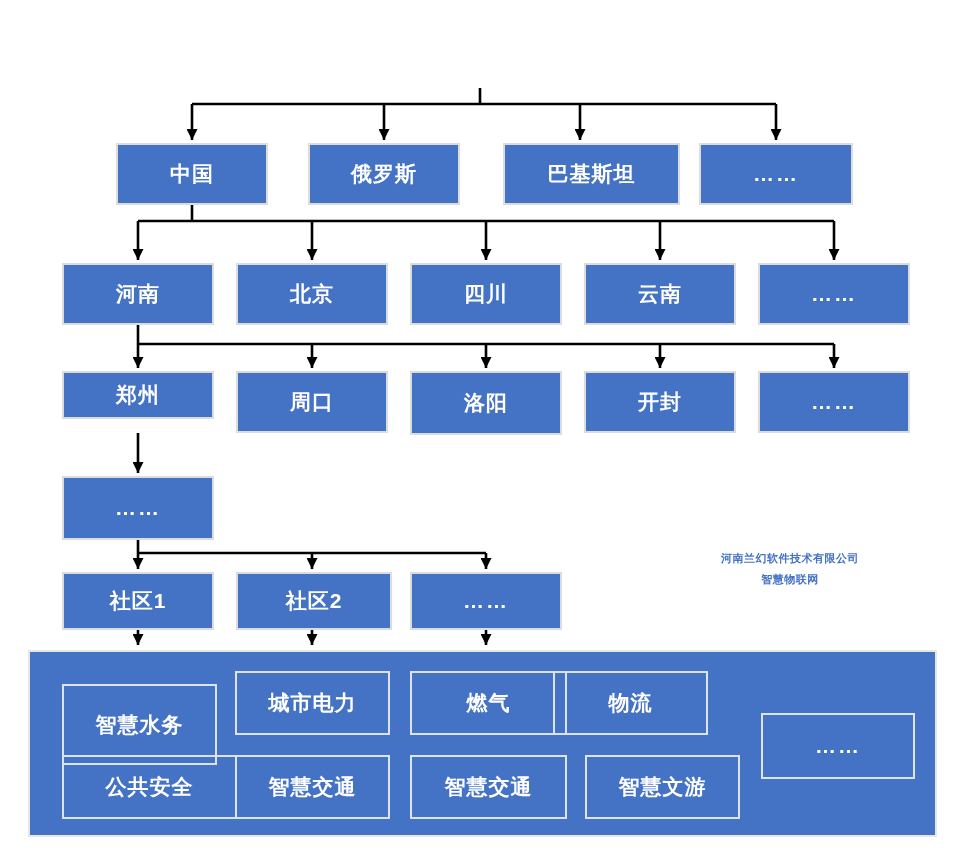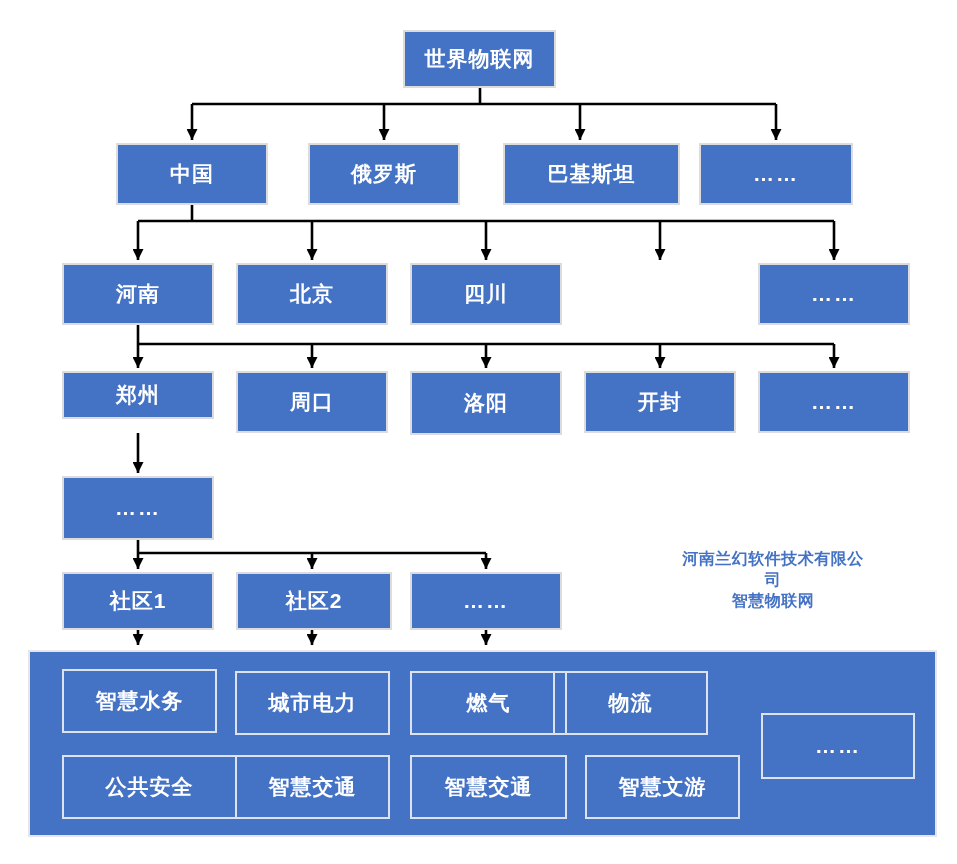--- a/index.html
+++ b/index.html
@@ -95,7 +95,6 @@
     </g>
   </svg>
 
-  <div class="node" style="left:403px;top:30px;width:153px;height:58px">世界物联网</div>
 
   <div class="node" style="left:116px;top:143px;width:152px;height:62px">中国</div>
   <div class="node" style="left:308px;top:143px;width:152px;height:62px">俄罗斯</div>

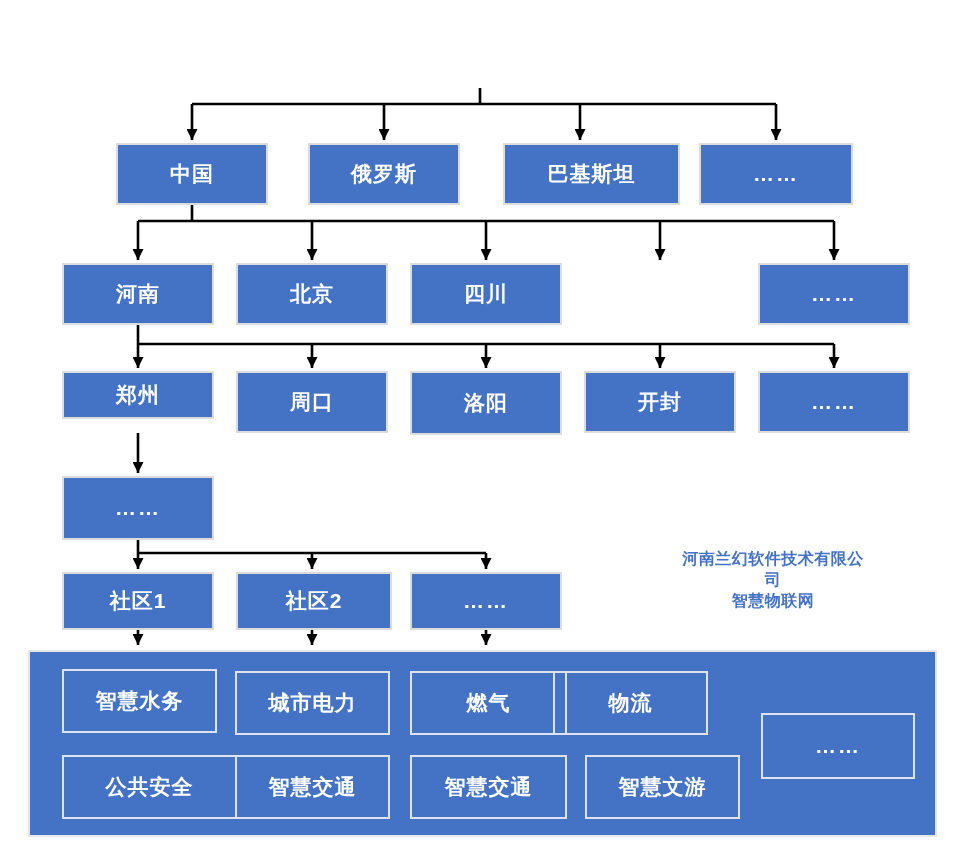--- a/index.html
+++ b/index.html
@@ -104,6 +104,7 @@
   <div class="node" style="left:62px;top:263px;width:152px;height:62px">河南</div>
   <div class="node" style="left:236px;top:263px;width:152px;height:62px">北京</div>
   <div class="node" style="left:410px;top:263px;width:152px;height:62px">四川</div>
+  <div class="node" style="left:584px;top:263px;width:152px;height:62px">云南</div>
   <div class="node dots" style="left:758px;top:263px;width:152px;height:62px">……</div>
 
   <div class="node" style="left:62px;top:371px;width:152px;height:48px">郑州</div>

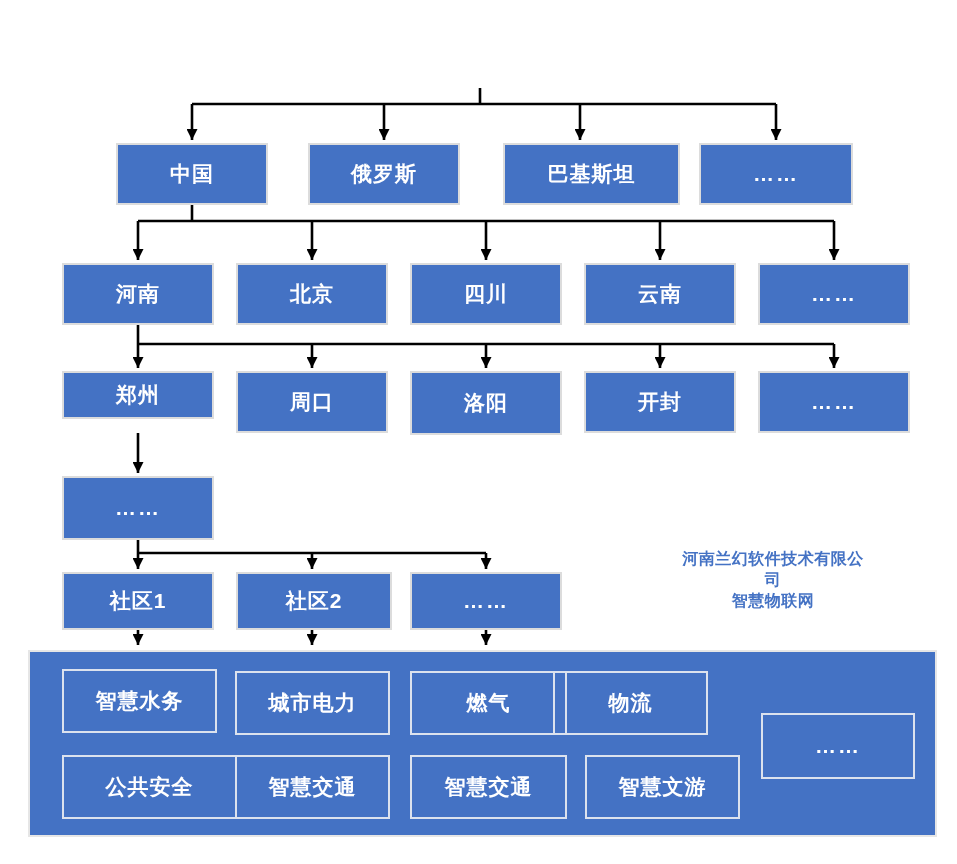--- a/index.html
+++ b/index.html
@@ -30,8 +30,8 @@
   }
   .dots{letter-spacing:2px;}
   .watermark{
-    position:absolute;left:678px;top:548px;width:190px;
-    color:var(--watermark);font-weight:bold;font-size:16px;
+    position:absolute;left:695px;top:548px;width:190px;
+    color:var(--watermark);font-weight:bold;font-size:11px;
     text-align:center;line-height:21px;letter-spacing:0.5px;
   }
 </style>

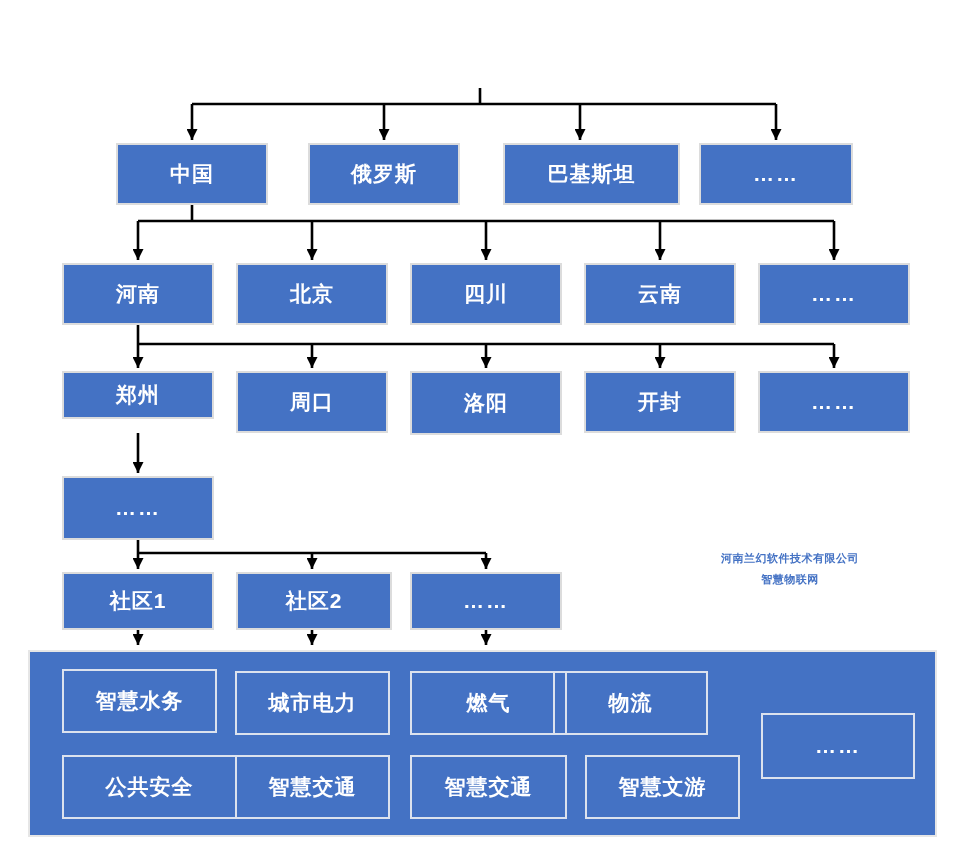--- a/index.html
+++ b/index.html
@@ -125,7 +125,7 @@
   </div>
 
   <div class="panel">
-    <div class="inner" style="left:32px;top:17px;width:155px;height:64px">智慧水务</div>
+    <div class="inner" style="left:32px;top:32px;width:155px;height:81px">智慧水务</div>
     <div class="inner" style="left:205px;top:19px;width:155px;height:64px">城市电力</div>
     <div class="inner" style="left:380px;top:19px;width:157px;height:64px">燃气</div>
     <div class="inner" style="left:523px;top:19px;width:155px;height:64px">物流</div>

